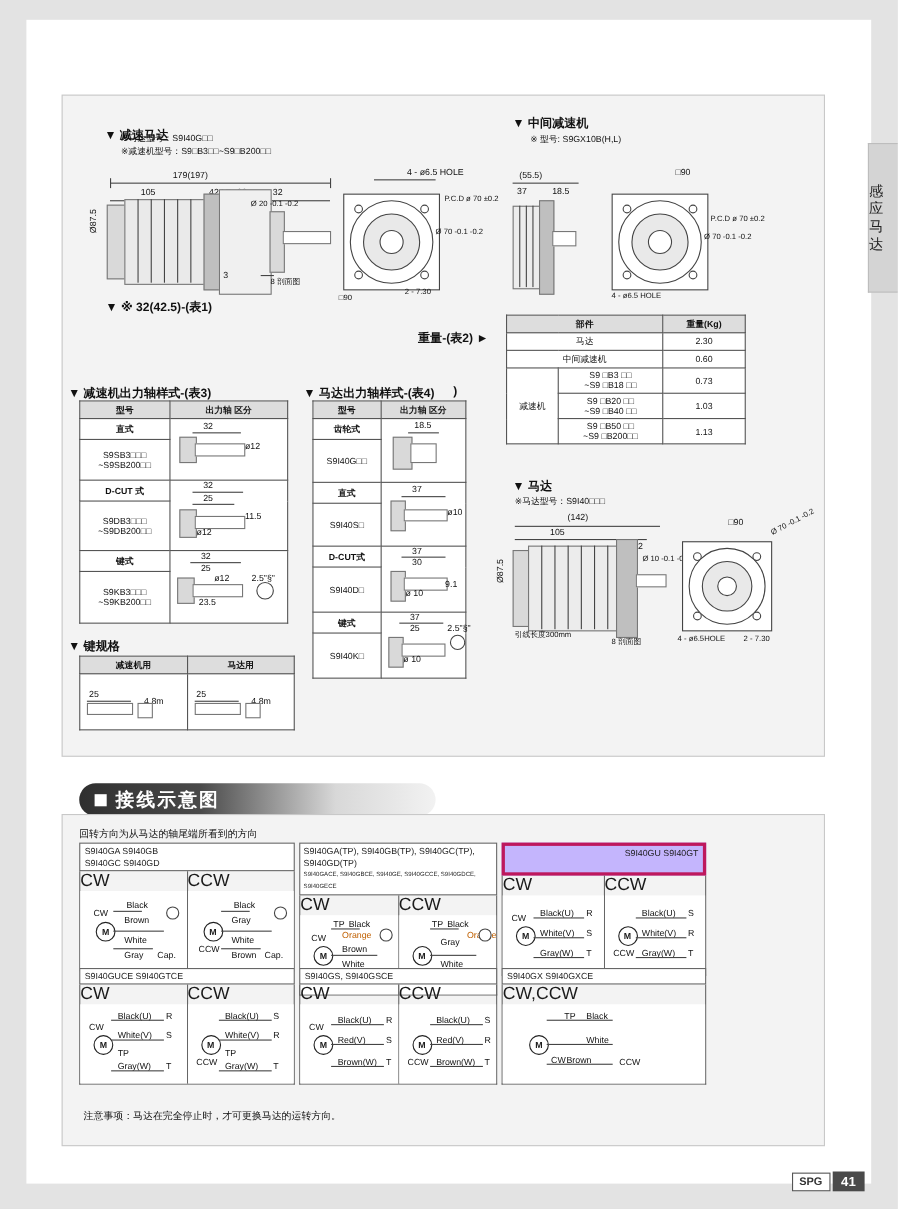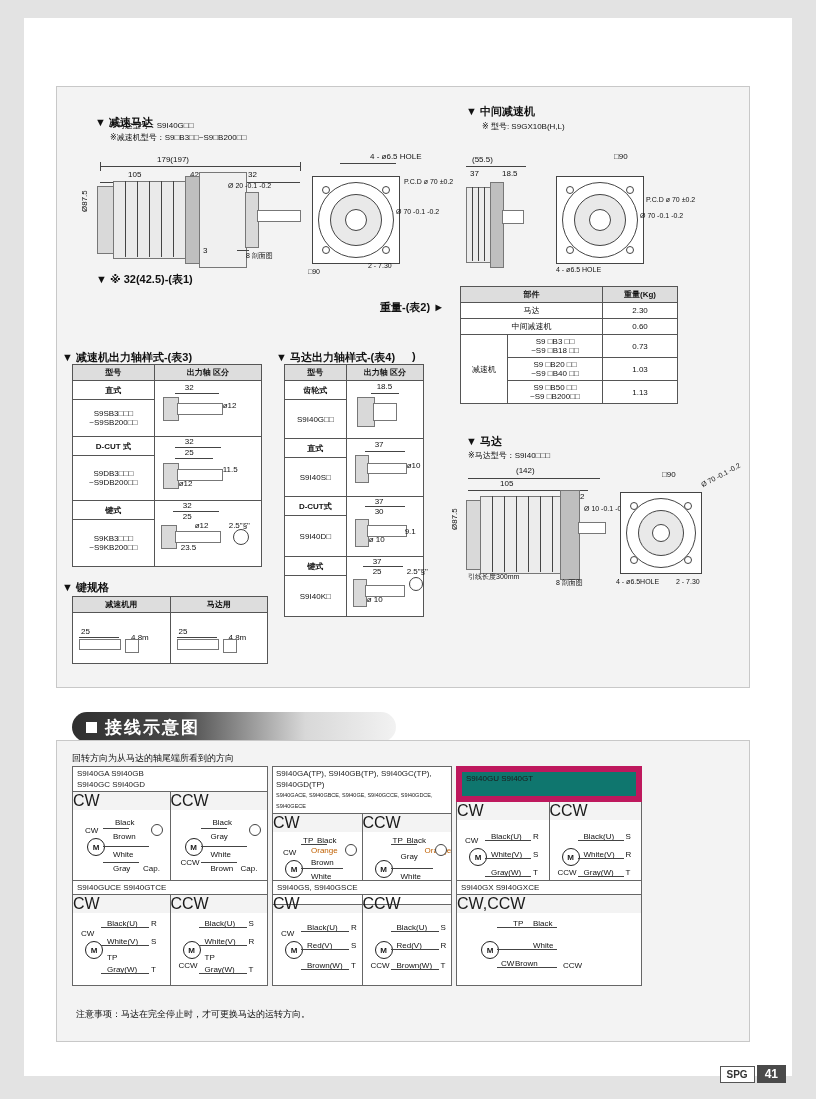--- a/index.html
+++ b/index.html
@@ -91,6 +91,9 @@
 
   <div class="wm" style="left:280px;top:430px;">FAB</div>
 
+  <div class="side-tab">
+    <span>感应马达</span>
+  </div>
 
   <div class="panel" style="left:56px;top:86px;width:690px;width:692px;height:600px;"></div>
 

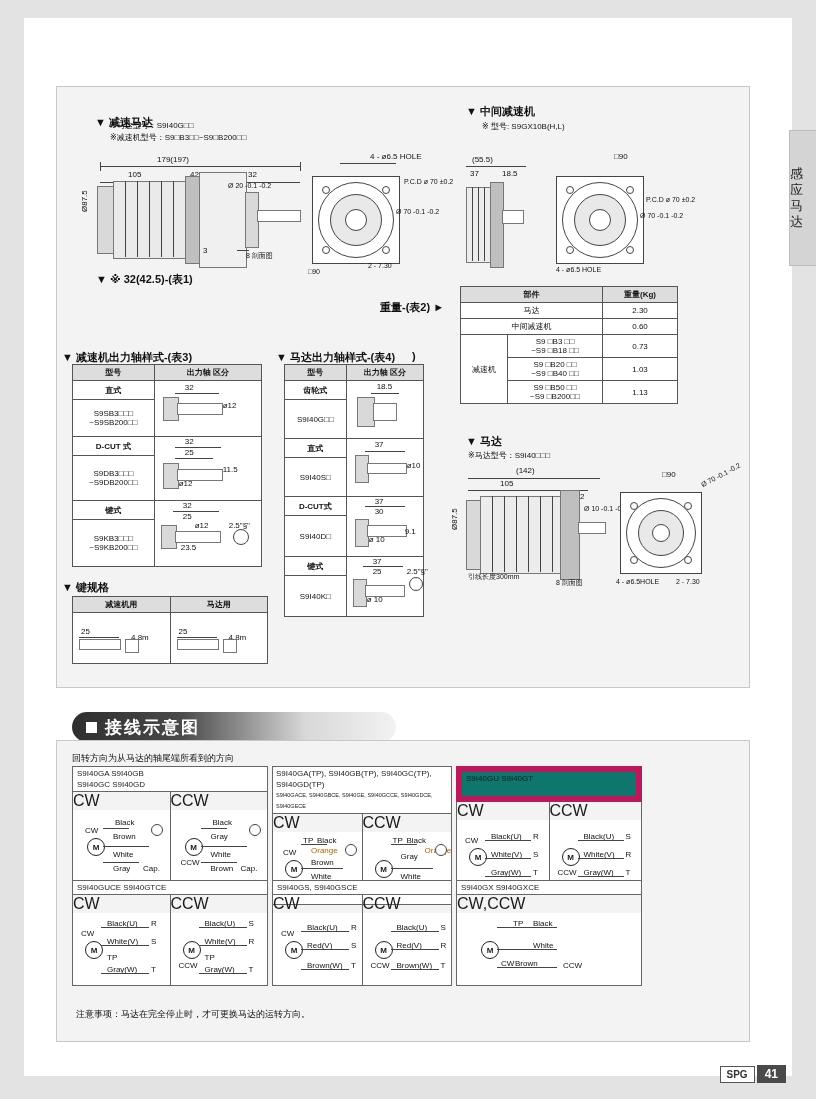--- a/index.html
+++ b/index.html
@@ -496,7 +496,7 @@
   </div>
 
   <div class="wire-sect" style="left:456px;top:766px;width:186px;">
-    <div style="border:6px solid #be185d;background:#0f766e;font-size:8px;padding:1px 4px;line-height:11px;height:22px;">
+    <div style="border:3px solid #be185d;background:#c4b5fd;font-size:8px;padding:1px 4px;line-height:11px;height:22px;text-align:right;">
       <div>S9I40GU   S9I40GT</div>
     </div>
     <div style="display:flex;border:1px solid #666;border-top:none;">

